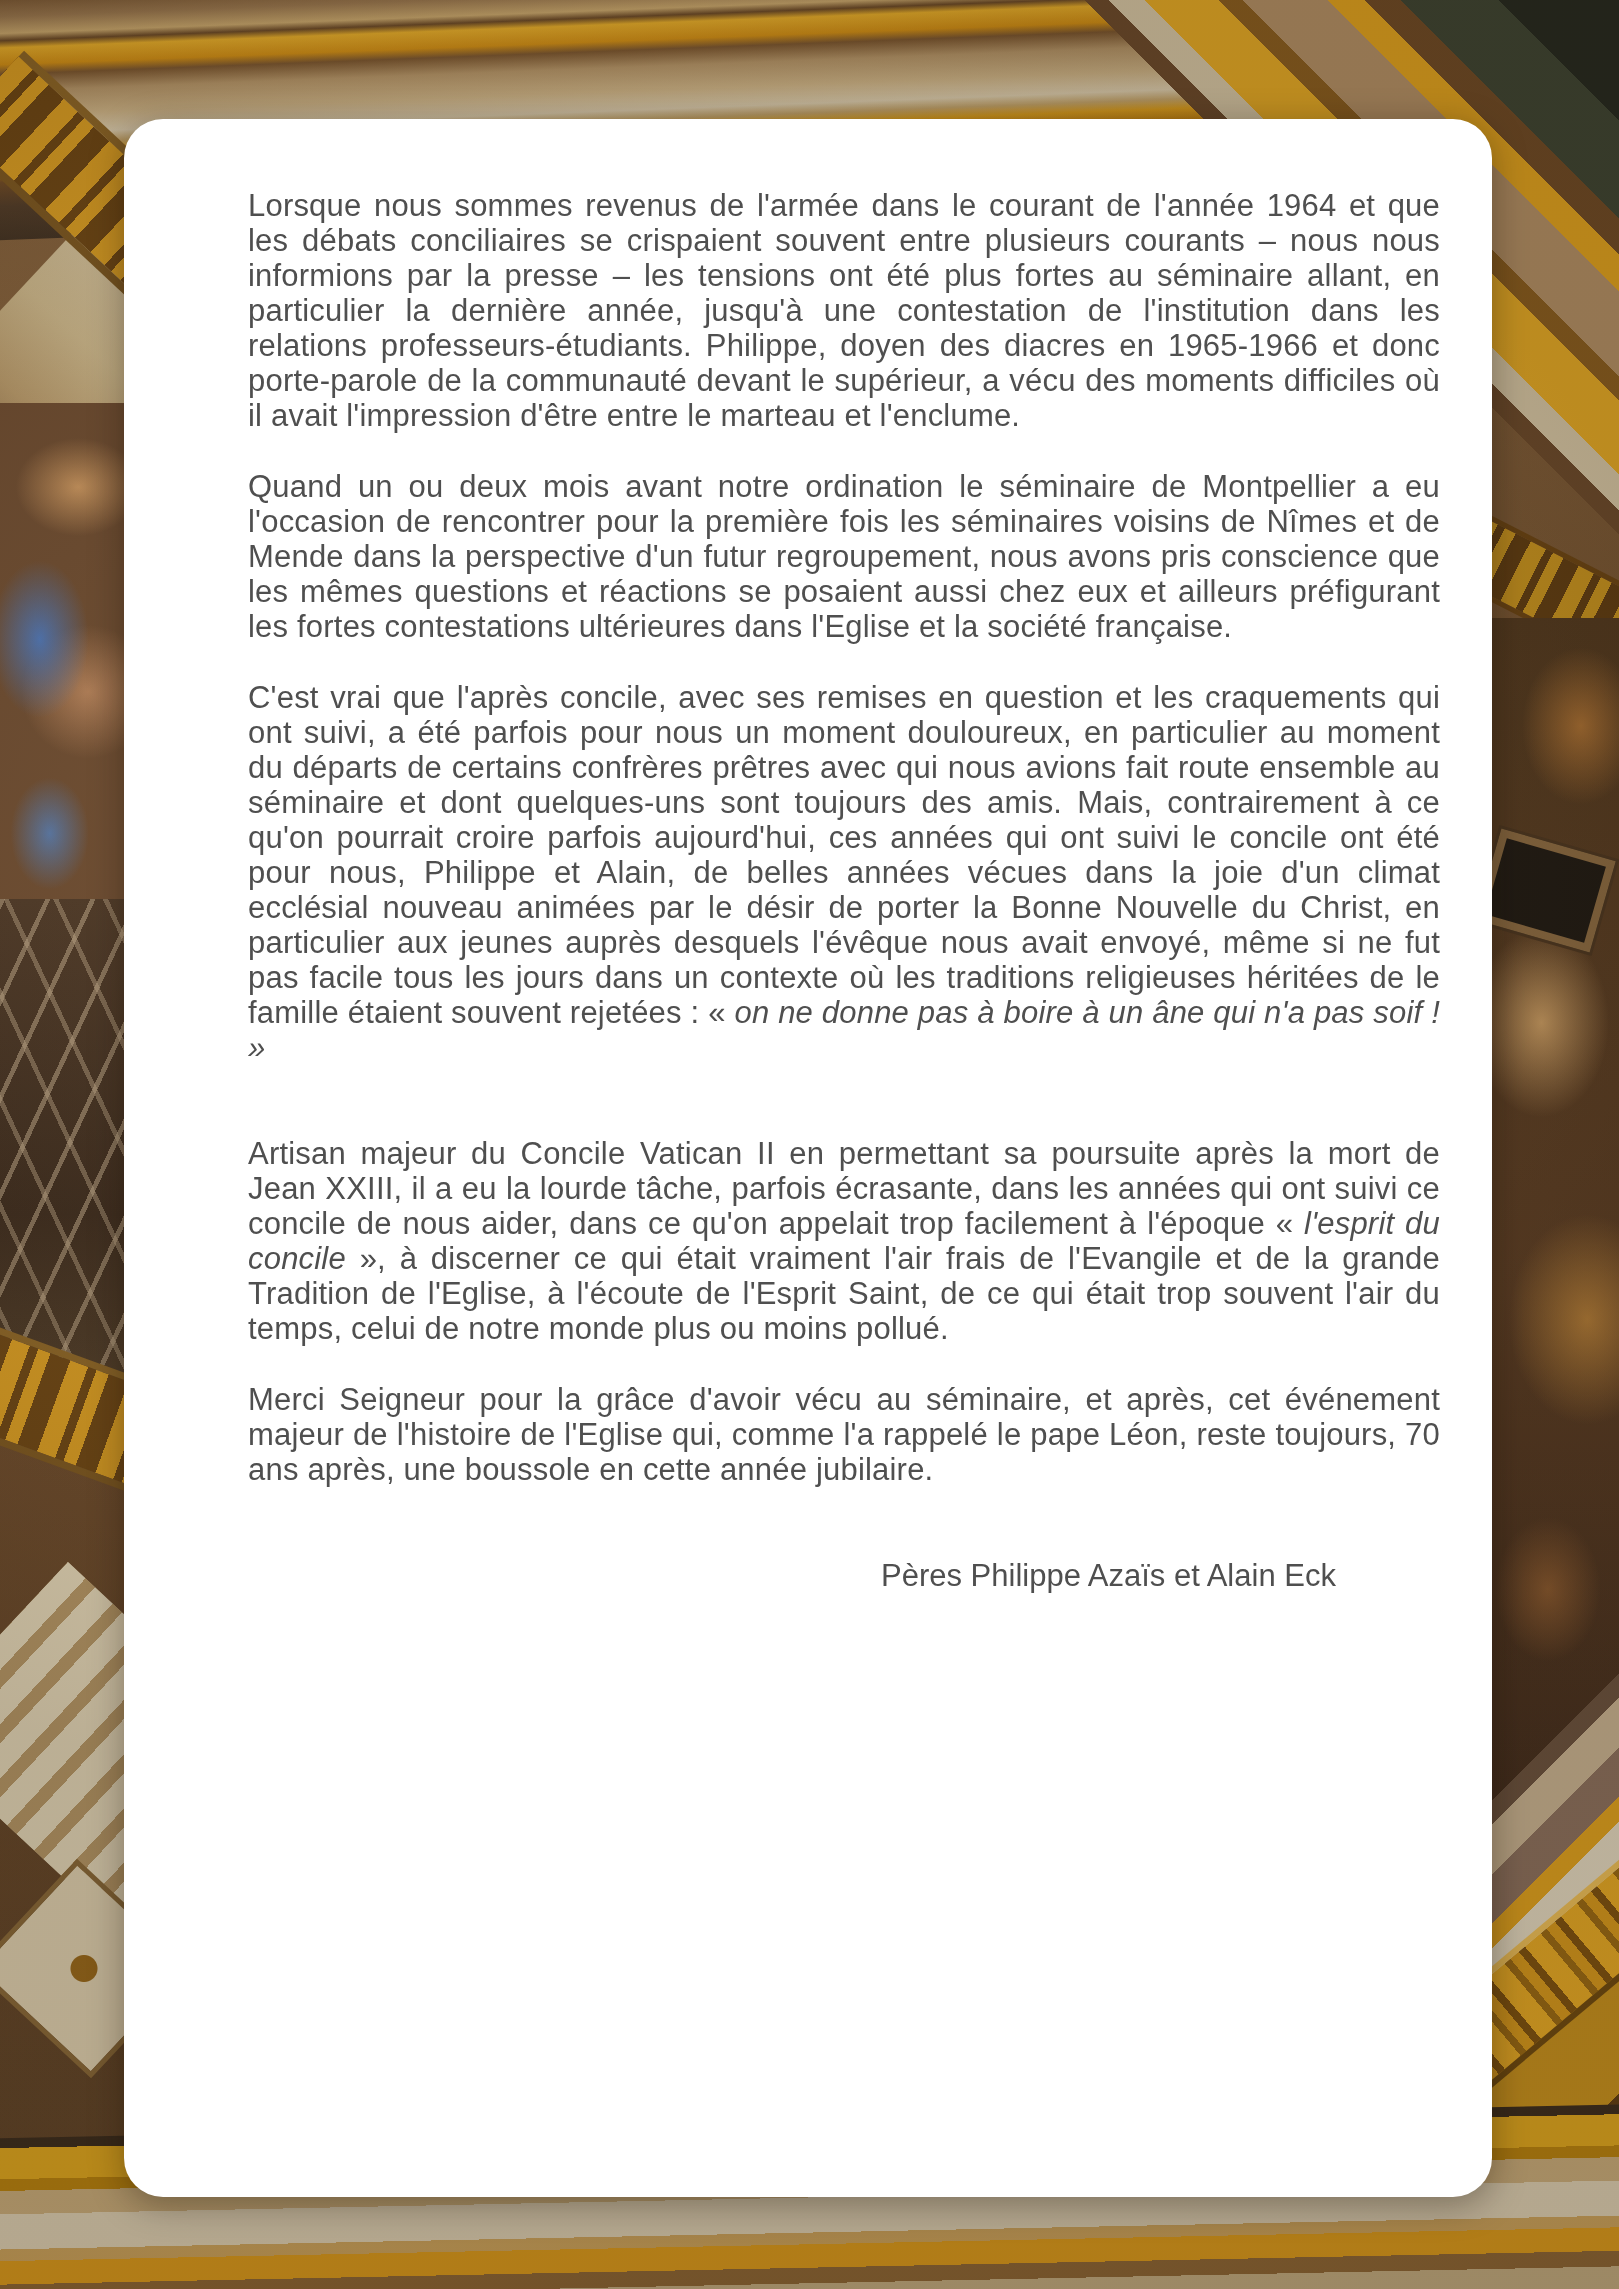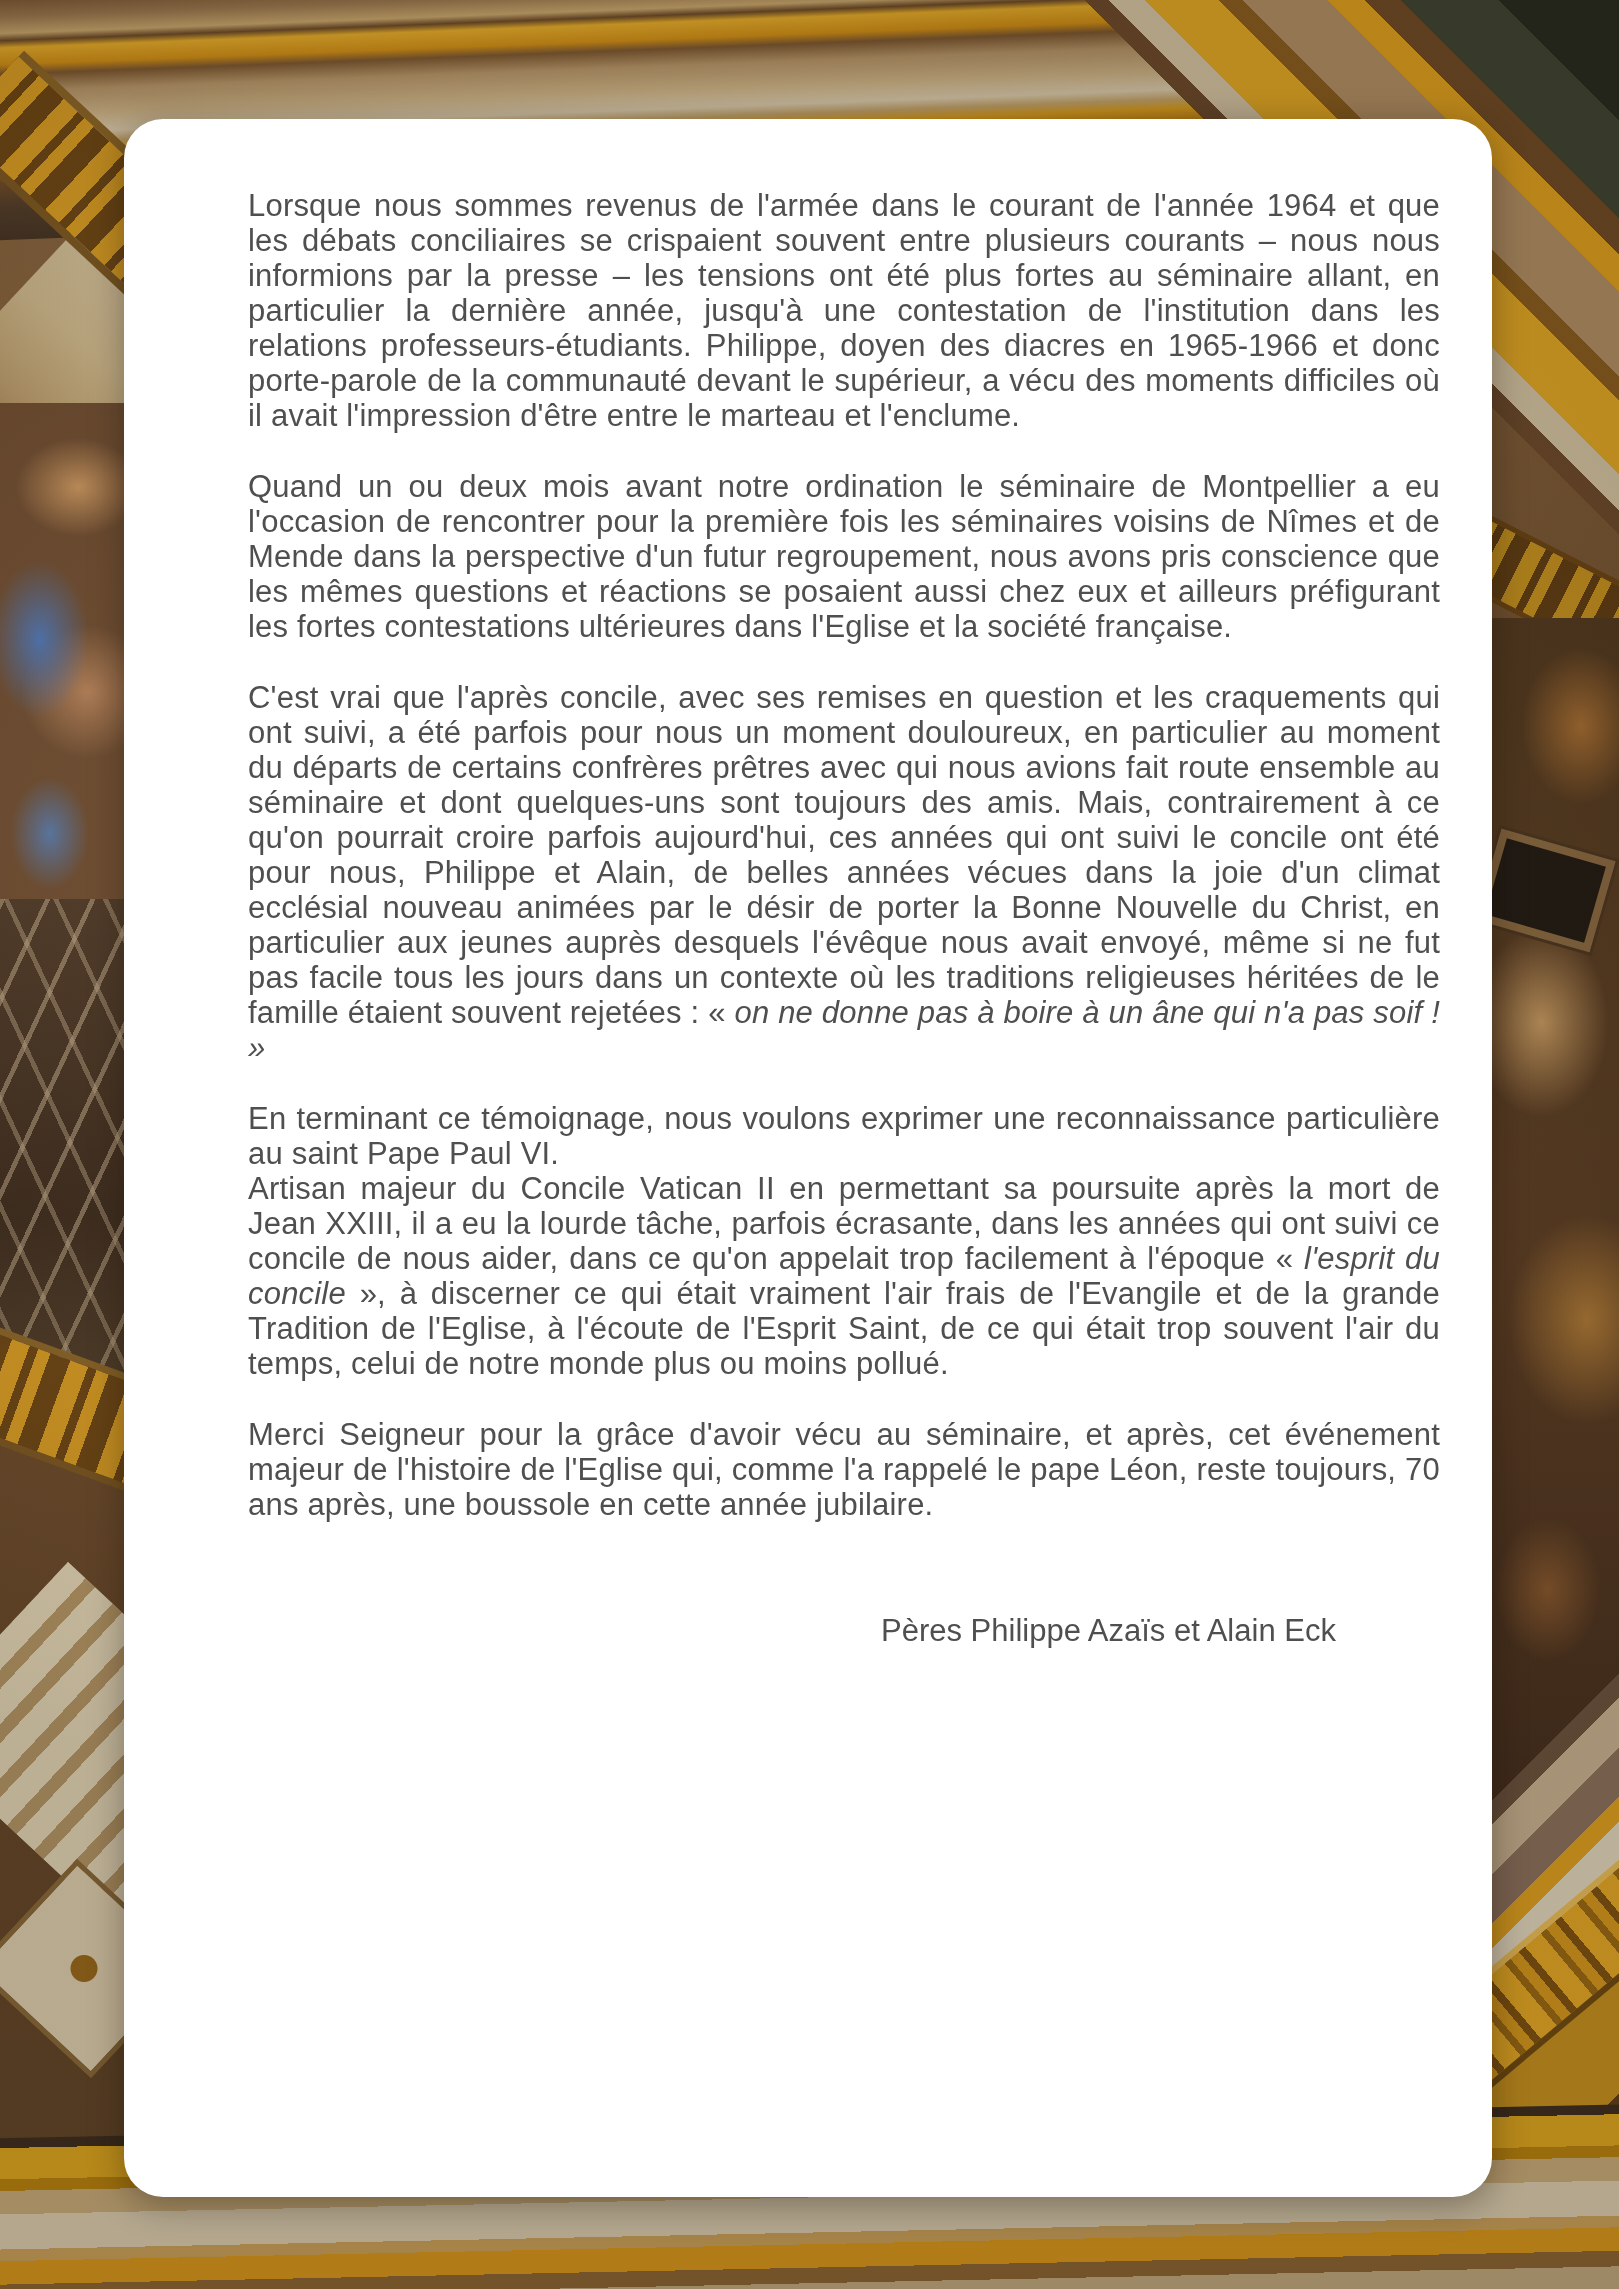--- a/index.html
+++ b/index.html
@@ -149,7 +149,7 @@
     </p>
 
     <p class="para">
-      <span>En terminant ce témoignage, nous voulons exprimer une reconnaissance particulière au saint Pape Paul VI.</span><br>
+      <br>
       <span>Artisan majeur du Concile Vatican II en permettant sa poursuite après la mort de Jean XXIII, il a eu la lourde tâche, parfois écrasante, dans les années qui ont suivi ce concile de nous aider, dans ce qu'on appelait trop facilement à l'époque « </span><span class="it">l'esprit du concile</span><span> », à discerner ce qui était vraiment l'air frais de l'Evangile et de la grande Tradition de l'Eglise, à l'écoute de l'Esprit Saint, de ce qui était trop souvent l'air du temps, celui de notre monde plus ou moins pollué.</span>
     </p>
 

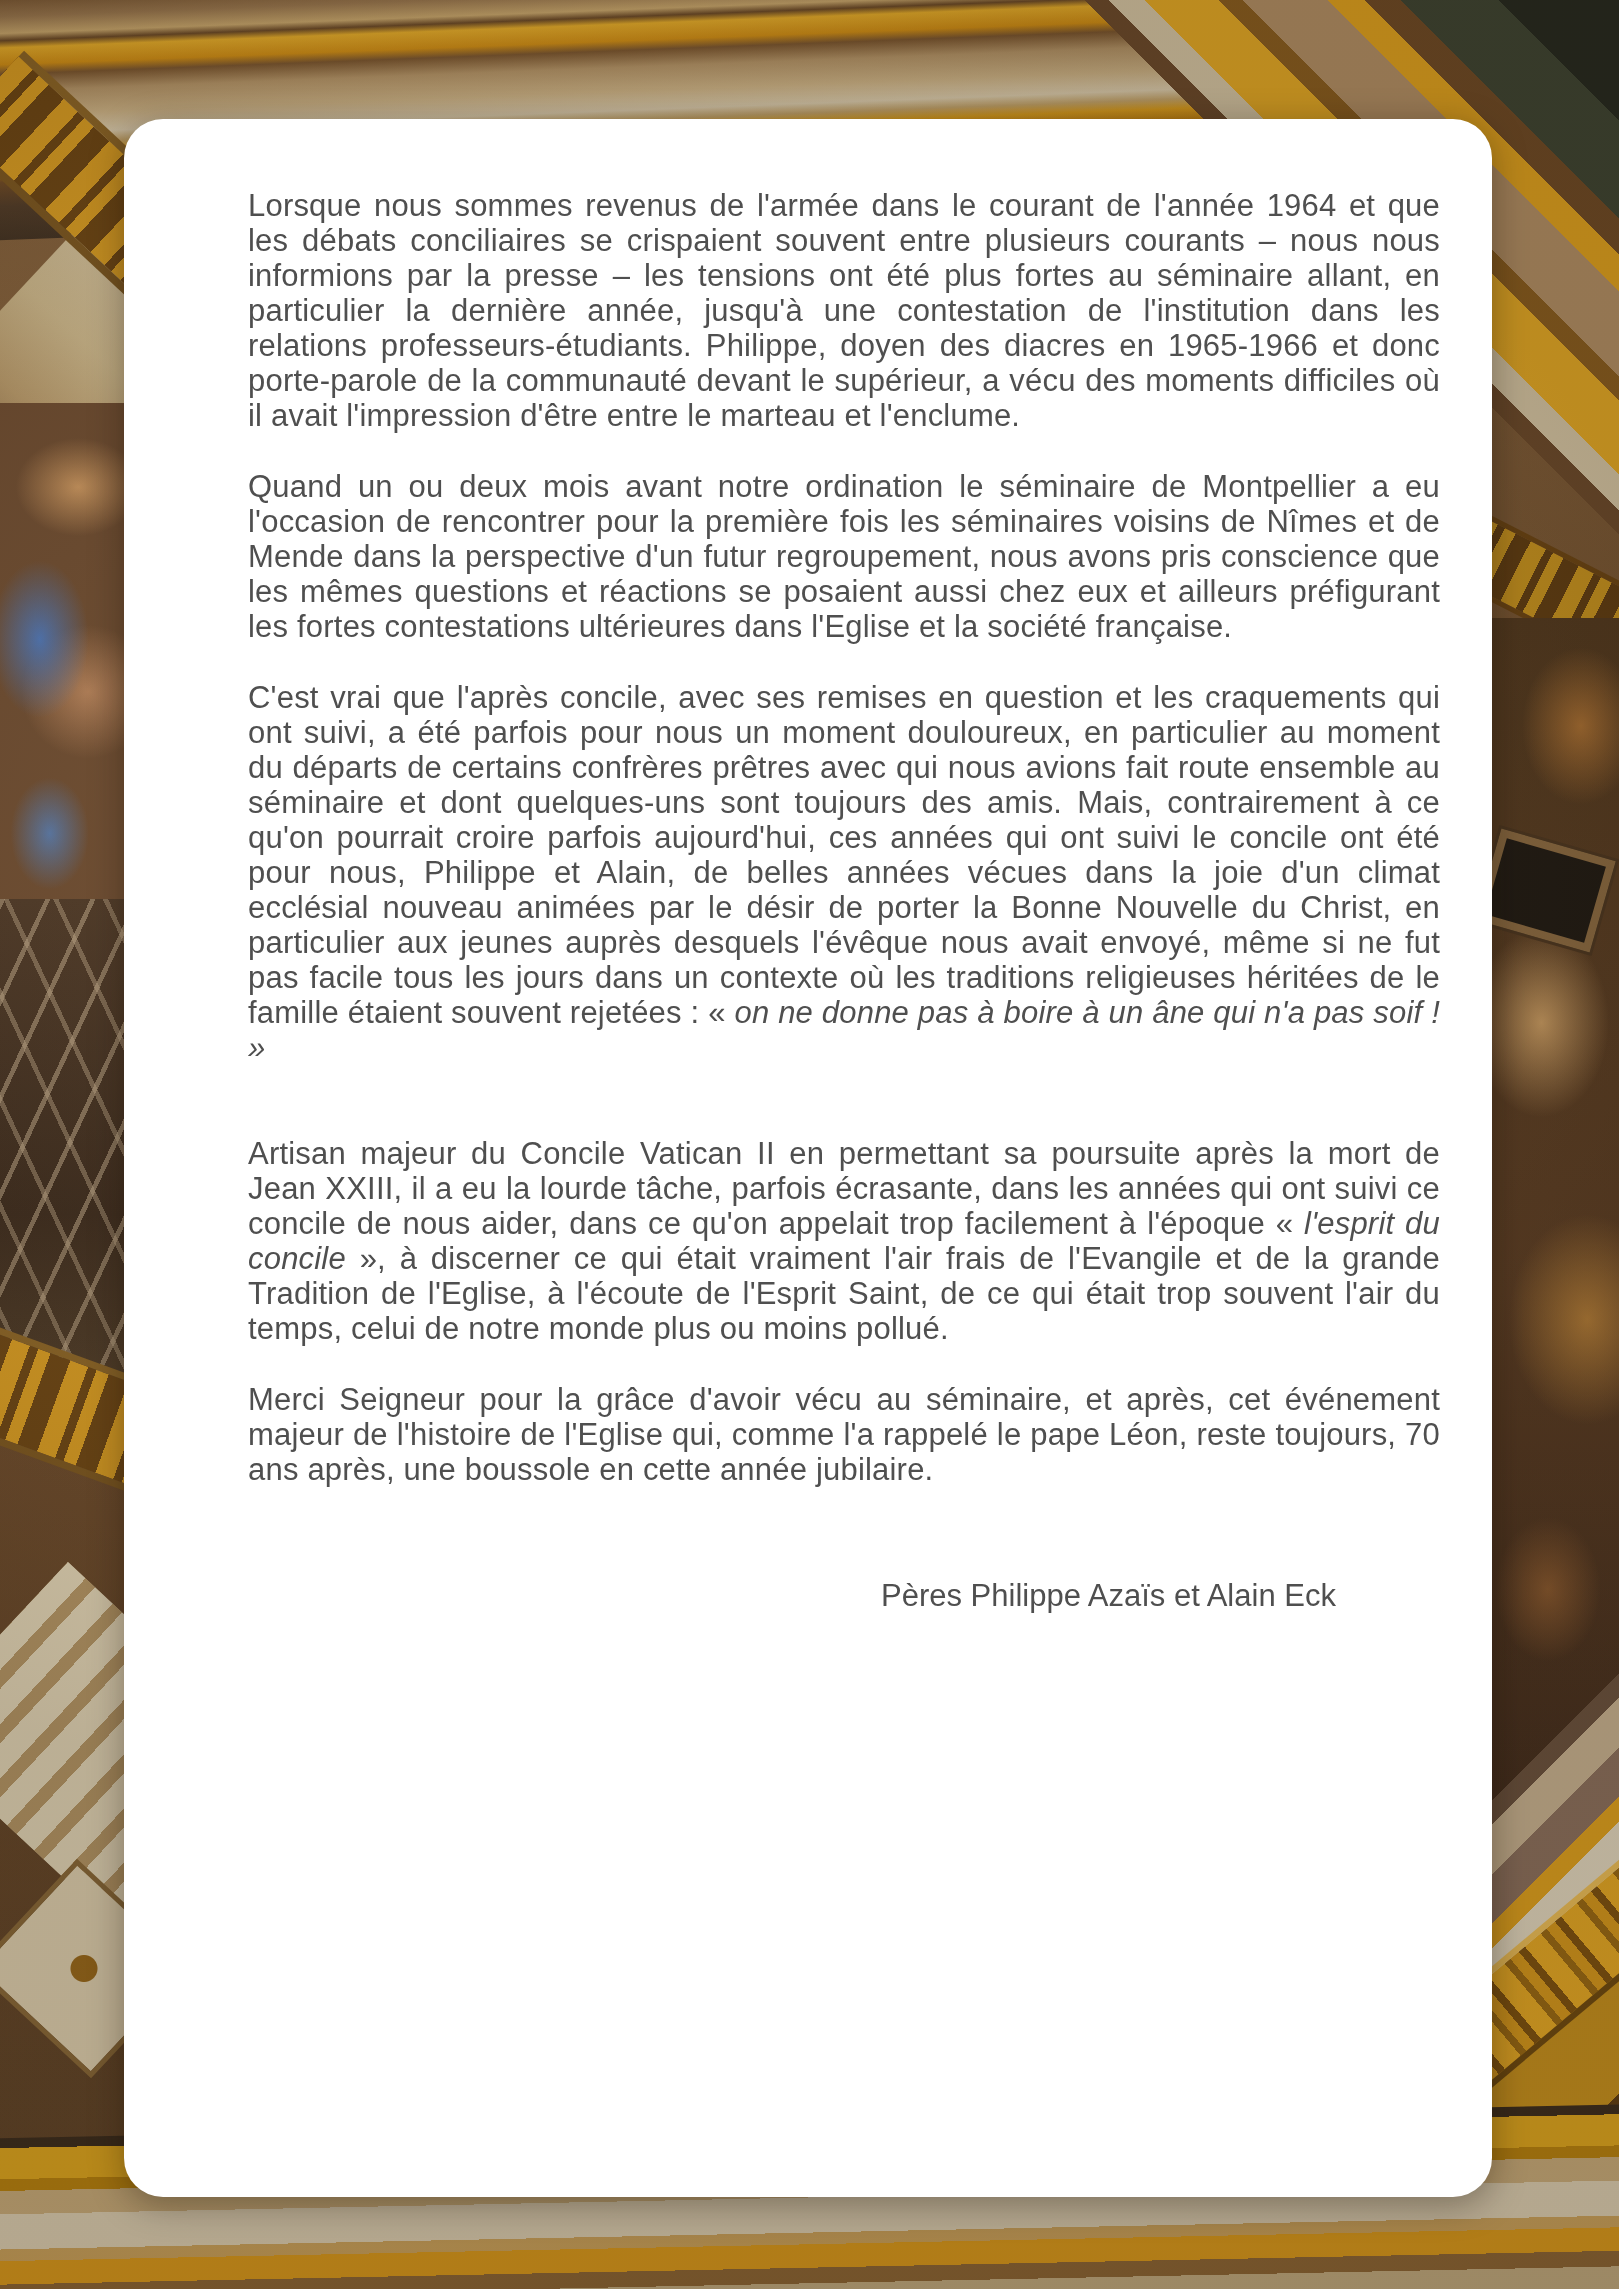--- a/index.html
+++ b/index.html
@@ -103,7 +103,7 @@
   }
   .card .it{font-style:italic;}
   .signature{
-    margin-top:91px;
+    margin-top:71px;
     padding-left:633px;
     font-size:31px;line-height:35px;
     color:var(--c-text,#4f4f4f);

